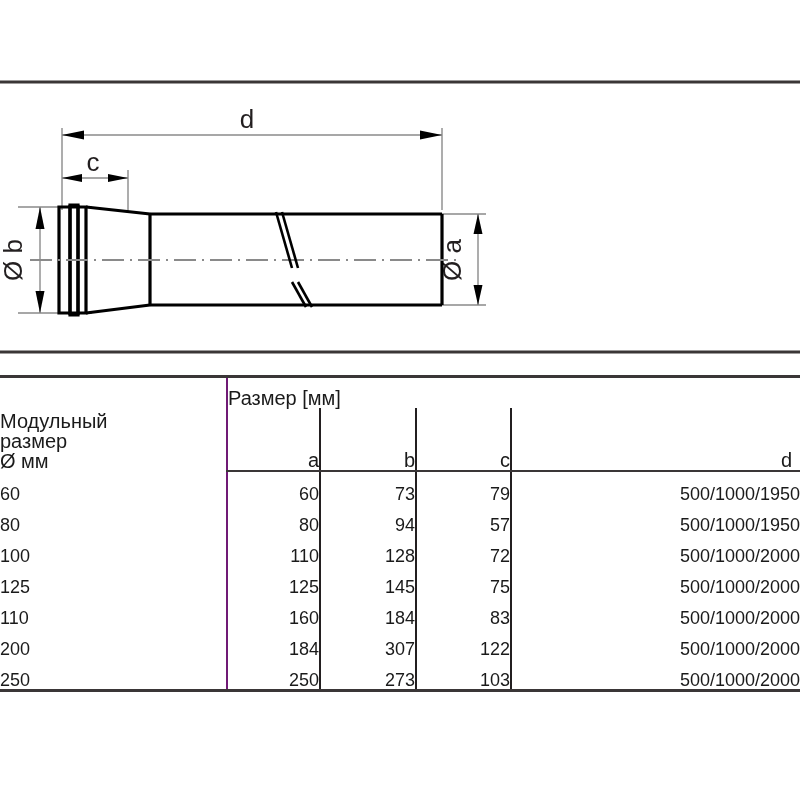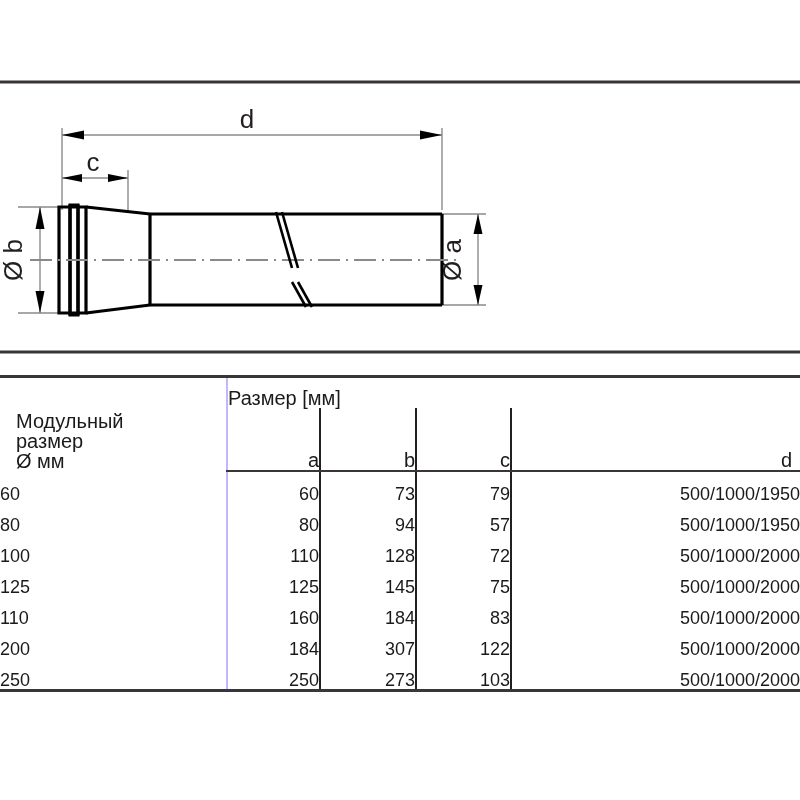--- a/index.html
+++ b/index.html
@@ -82,7 +82,7 @@
     padding-left: 11px;
     vertical-align: top;
   }
-  .v-main { border-left: 2px solid #c4b5fd; }
+  .v-main { border-left: 2px solid #701a75; }
   .v-sub  { border-left: 2px solid #231f20; }
 
   .rule-top td    { border-top: 3px solid #3a3637; }

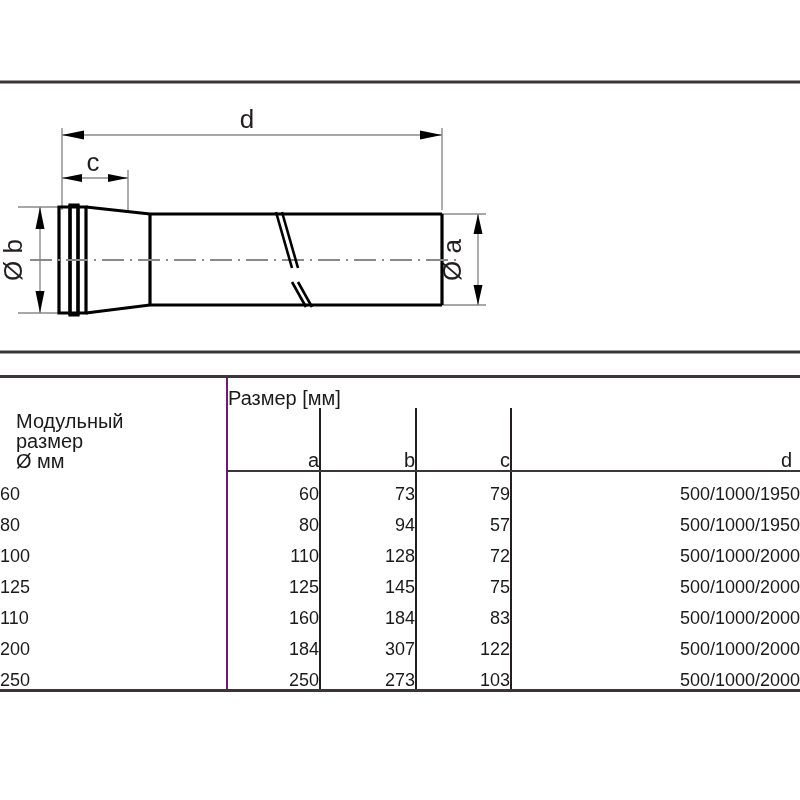--- a/index.html
+++ b/index.html
@@ -66,7 +66,7 @@
     padding-left: 8px;
     vertical-align: top;
   }
-  .hdr-main-cell .ln { display: block; margin-left: 16px; }
+  .hdr-main-cell .ln { display: block; }
   .hdr-sub-cell {
     font-weight: bold;
     font-size: 20px;

